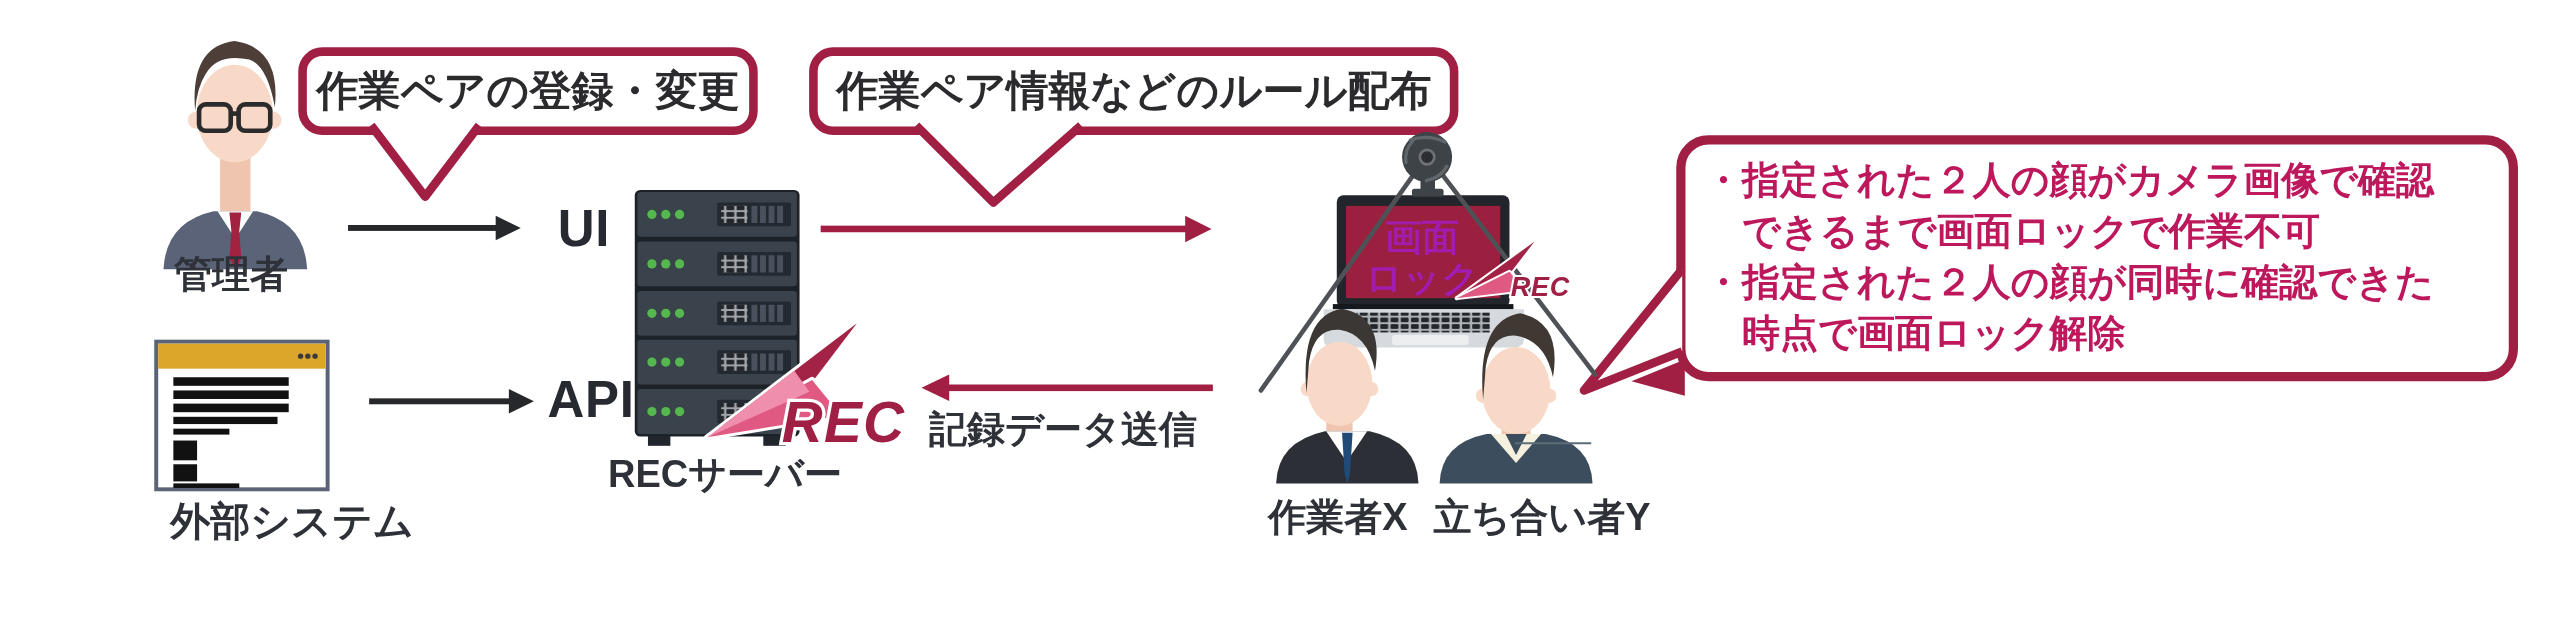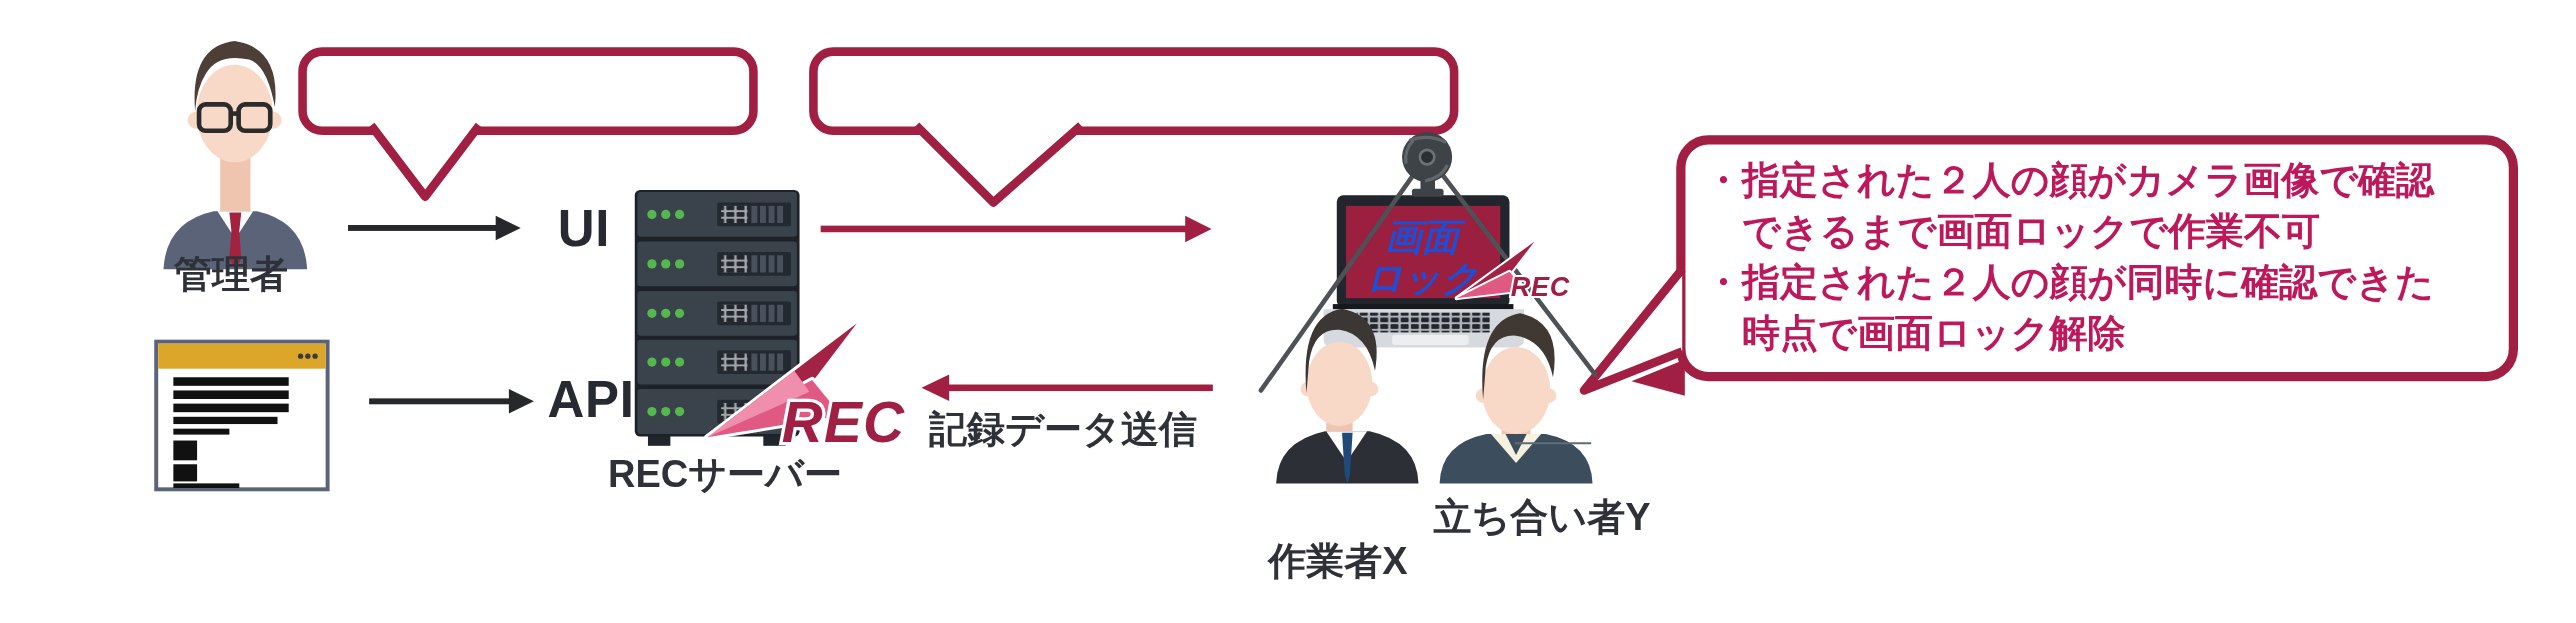--- a/index.html
+++ b/index.html
@@ -259,6 +259,7 @@
   <div class="lbl center screen-label" style="left:1422px;top:219px;">画面</div>
   <div class="lbl center screen-label" style="left:1422px;top:260px;">ロック</div>
 
+  <div class="lbl center bubble-label" style="left:528px;top:69px;">作業ペアの登録・変更</div>
 
   <div class="lbl rules-line" style="left:1704px;top:161px;">・指定された２人の顔がカメラ画像で確認</div>
   <div class="lbl rules-line" style="left:1704px;top:212px;text-align:center;">　できるまで画面ロックで作業不可</div>

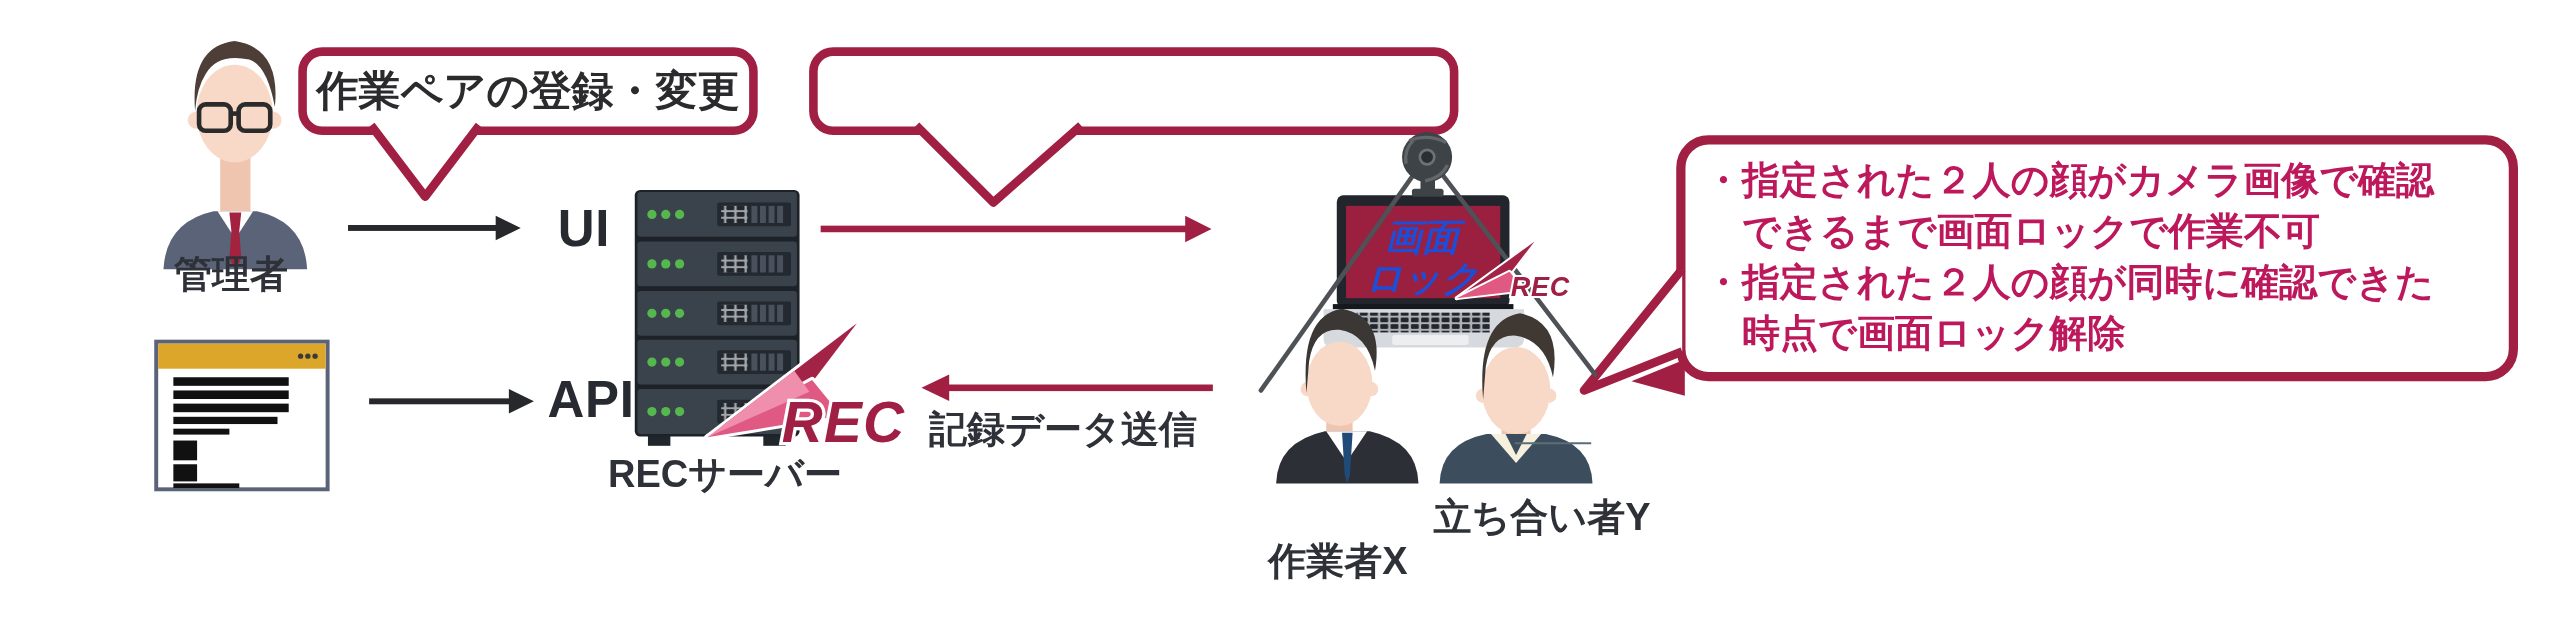--- a/index.html
+++ b/index.html
@@ -260,6 +260,7 @@
   <div class="lbl center screen-label" style="left:1422px;top:260px;">ロック</div>
 
   <div class="lbl center bubble-label" style="left:528px;top:69px;">作業ペアの登録・変更</div>
+  <div class="lbl center bubble-label" style="left:1134px;top:69px;">作業ペア情報などのルール配布</div>
 
   <div class="lbl rules-line" style="left:1704px;top:161px;">・指定された２人の顔がカメラ画像で確認</div>
   <div class="lbl rules-line" style="left:1704px;top:212px;text-align:center;">　できるまで画面ロックで作業不可</div>

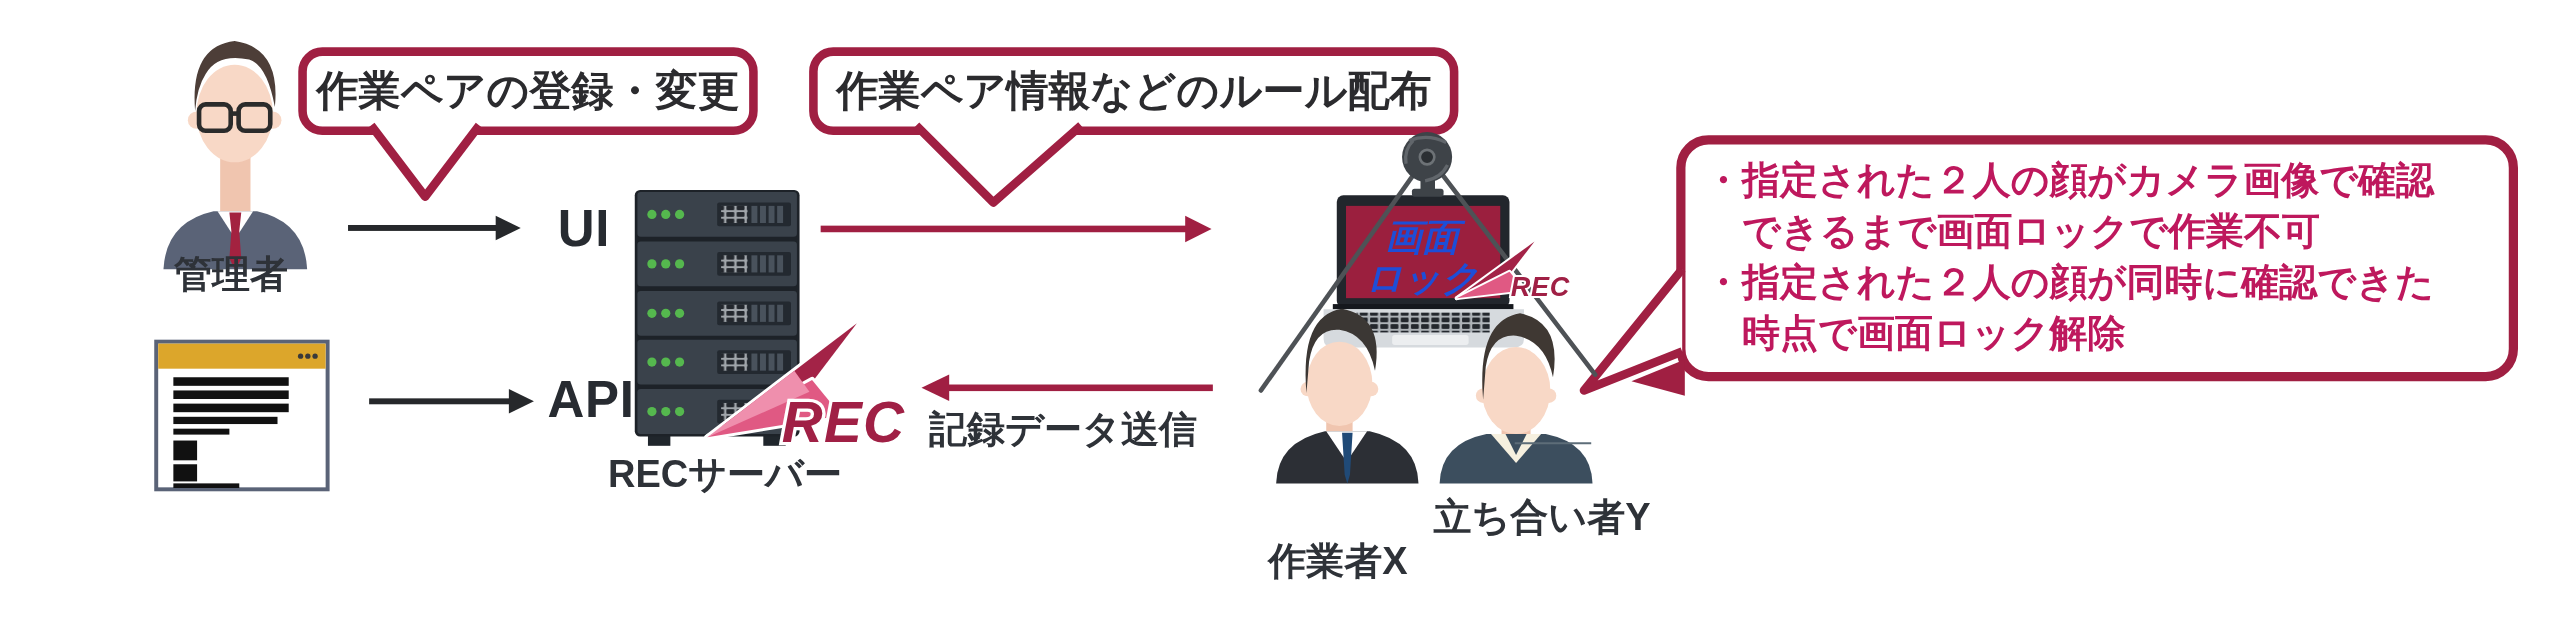--- a/index.html
+++ b/index.html
@@ -23,7 +23,7 @@
   .port-label{font-size:51px;font-weight:800;color:#272b31;letter-spacing:0.7px;}
   .bubble-label{font-size:42px;color:#2b2b2e;}
   .rules-line{font-size:38px;color:#be185d;}
-  .screen-label{font-size:37px;color:#1d4ed8;font-style:italic;}
+  .screen-label{font-size:37px;color:#a21caf;}
 </style>
 </head>
 <body>

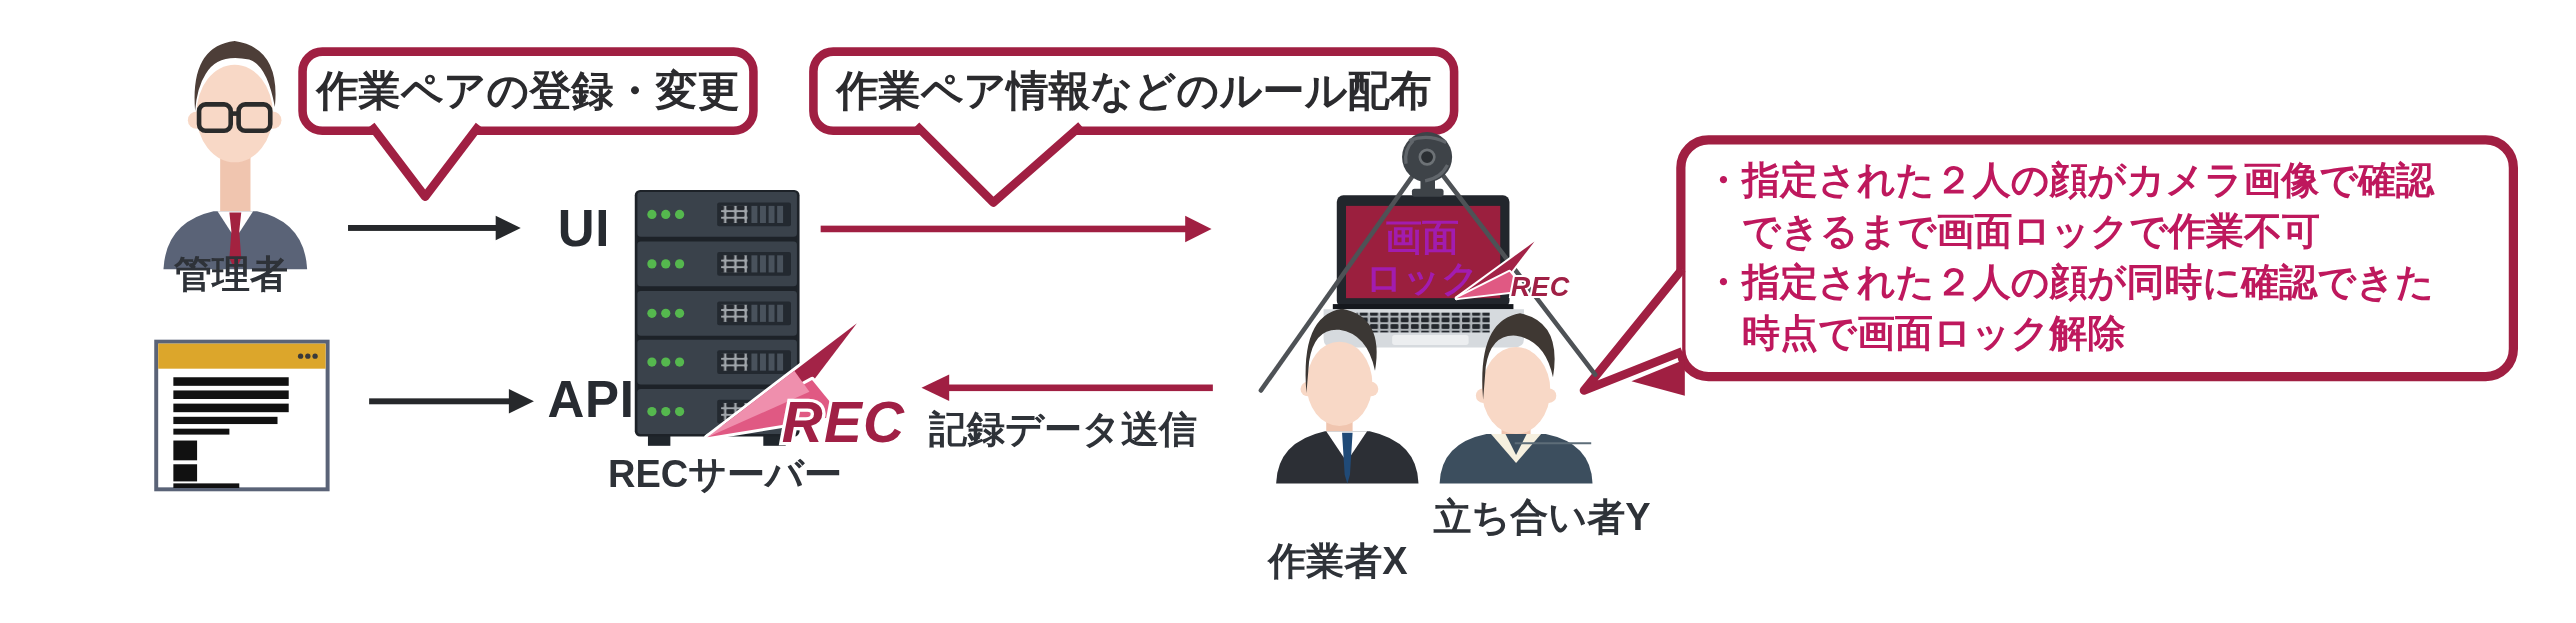--- a/index.html
+++ b/index.html
@@ -245,6 +245,7 @@
 
   <div class="lbl center node-label" style="left:231px;top:255px;">管理者</div>
 
+  <div class="lbl center node-label" style="left:292px;top:500px;font-size:40px;">外部システム</div>
 
   <div class="lbl center port-label" style="left:584px;top:202px;">UI</div>
   <div class="lbl center port-label" style="left:591px;top:373px;">API</div>

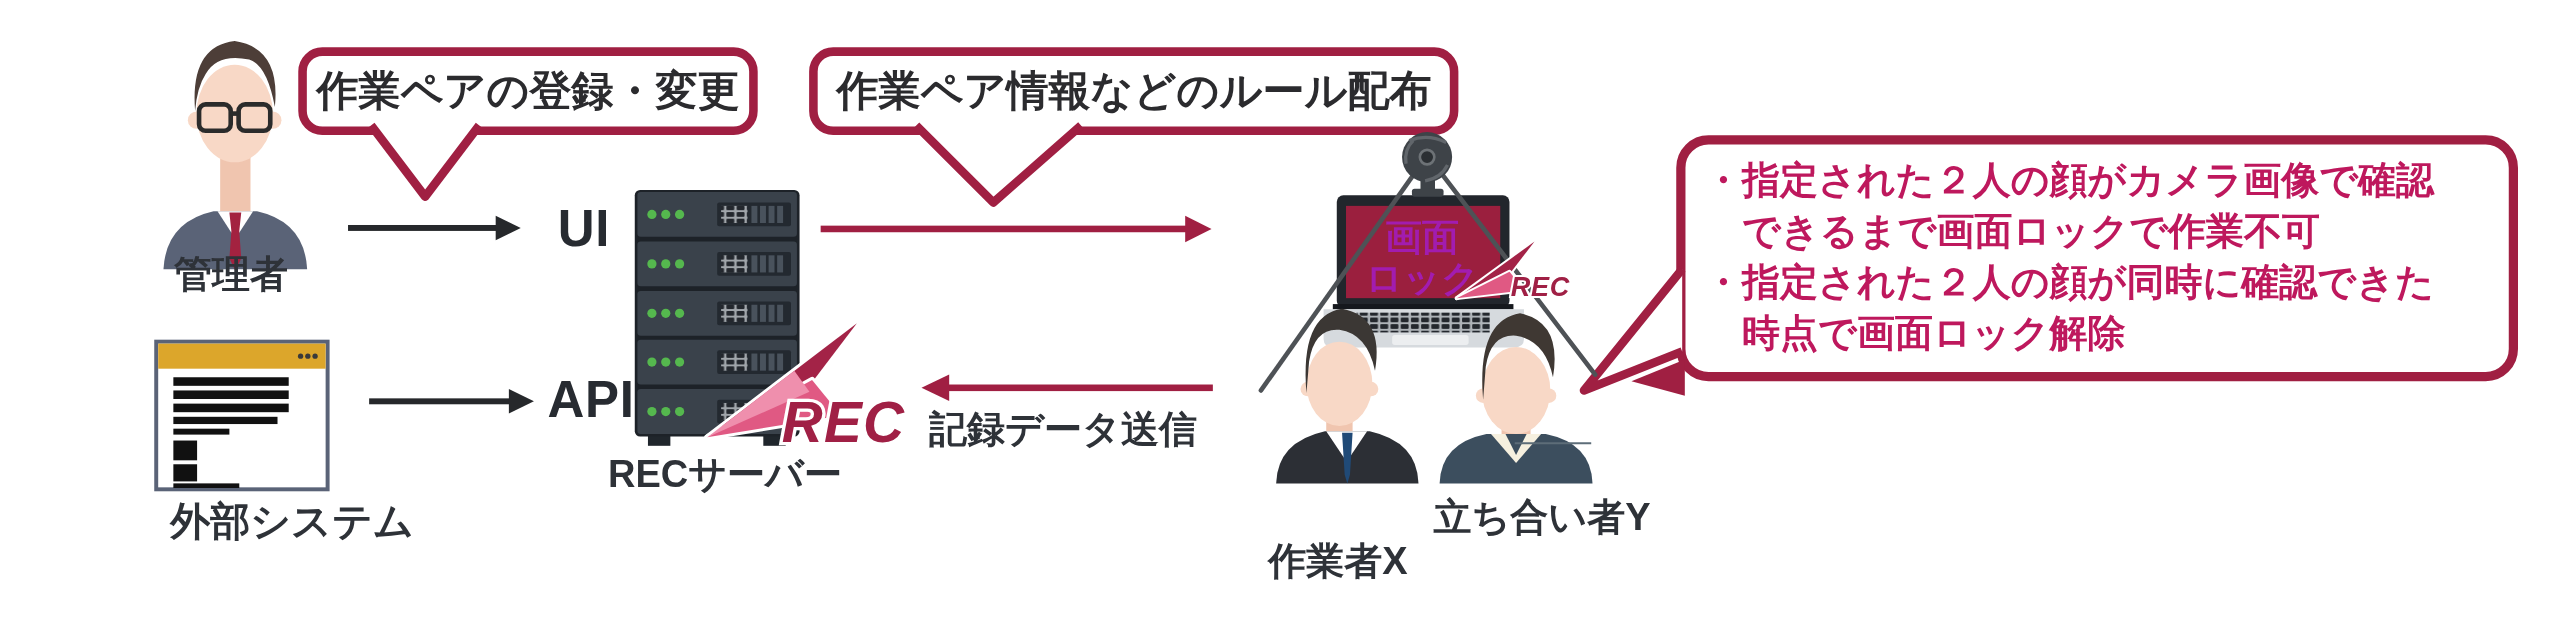--- a/index.html
+++ b/index.html
@@ -254,7 +254,7 @@
 
   <div class="lbl center" style="left:1063px;top:410px;font-size:38px;">記録データ送信</div>
 
-  <div class="lbl center node-label" style="left:1338px;top:498px;margin-top:44px;">作業者X</div>
+  <div class="lbl center node-label" style="left:1338px;top:498px;">作業者X</div>
   <div class="lbl center node-label" style="left:1542px;top:498px;">立ち合い者Y</div>
 
   <div class="lbl center screen-label" style="left:1422px;top:219px;">画面</div>

